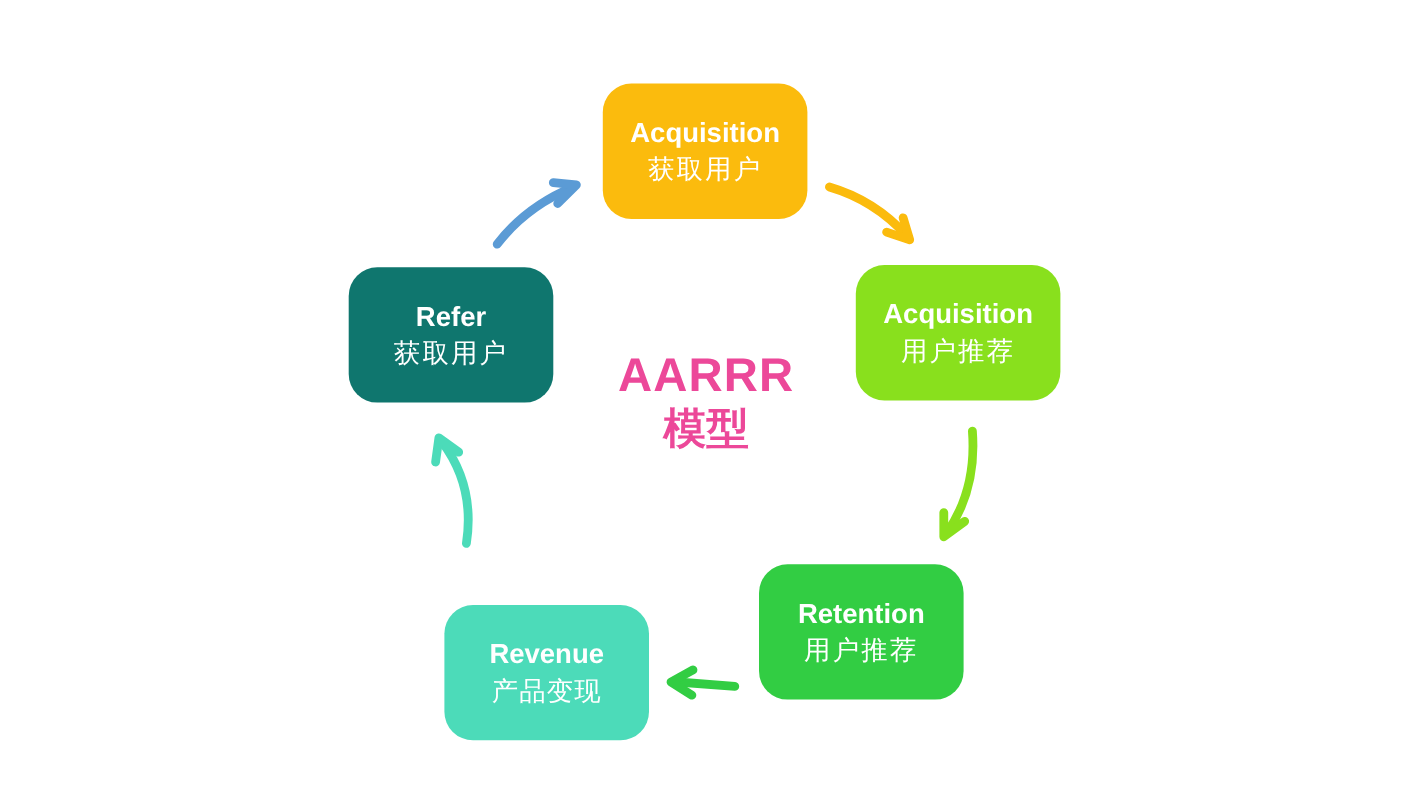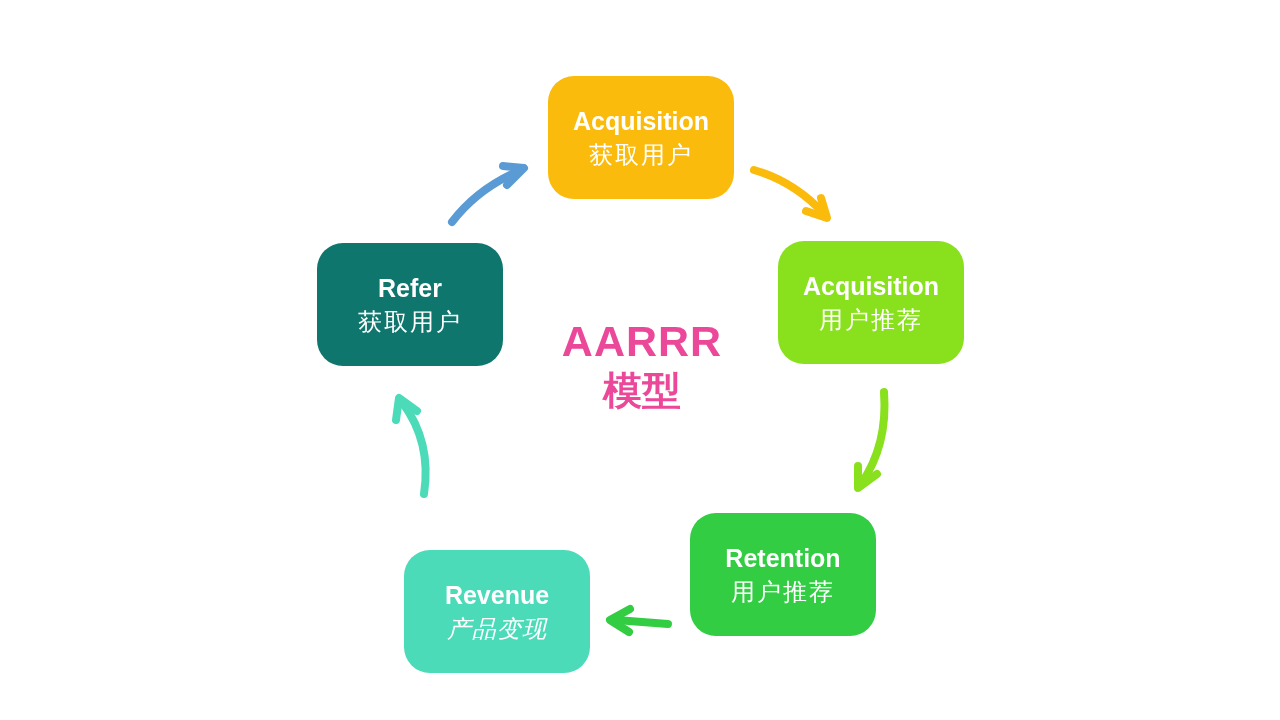--- a/index.html
+++ b/index.html
@@ -49,7 +49,7 @@
   .node-retention   { left: 690px; top: 513px; }
   .node-revenue     { left: 404px; top: 514px; margin-top: 36px; }
   .node-refer       { left: 317px; top: 243px; }
-  .node-revenue .label-zh { letter-spacing: 1px; font-style: italic; }
+  .node-revenue .label-zh { letter-spacing: 1px; }
   .center-title {
     position: absolute;
     left: 642px;

